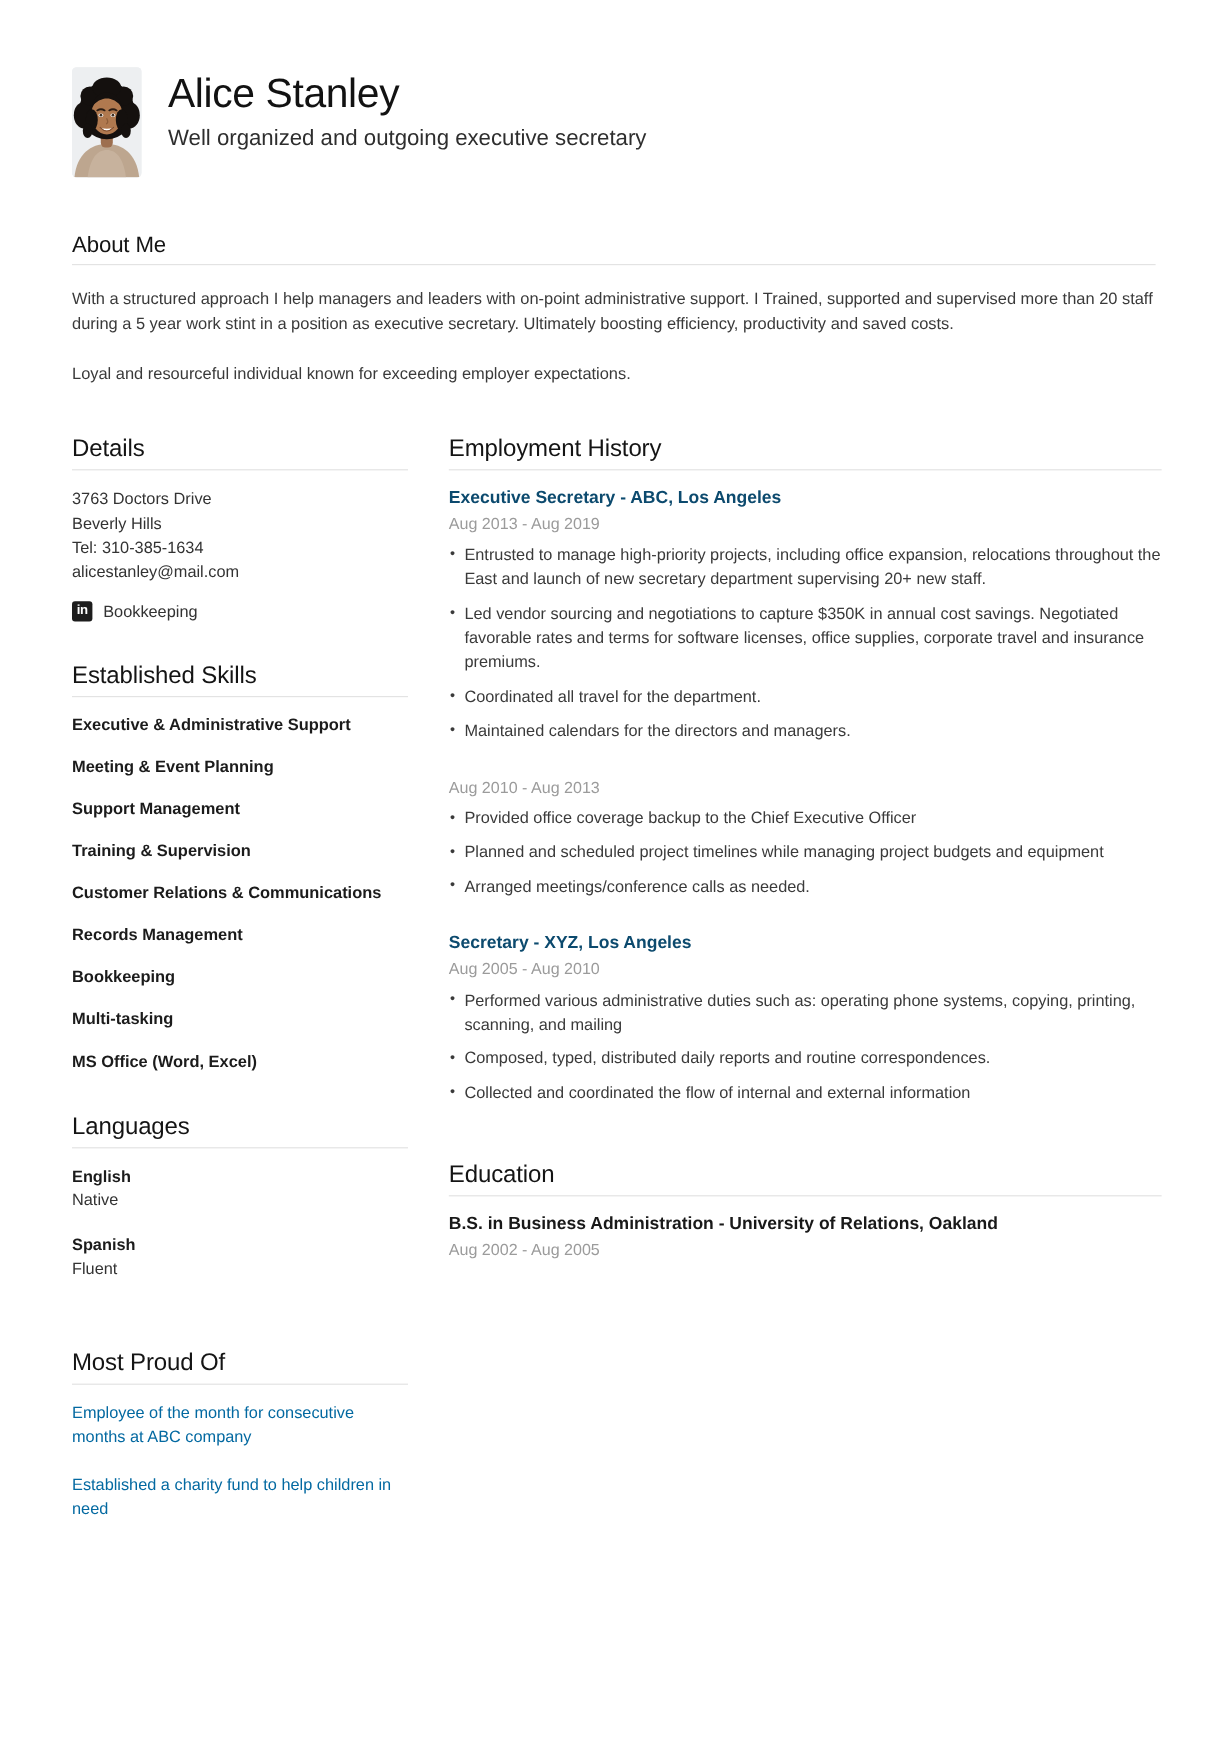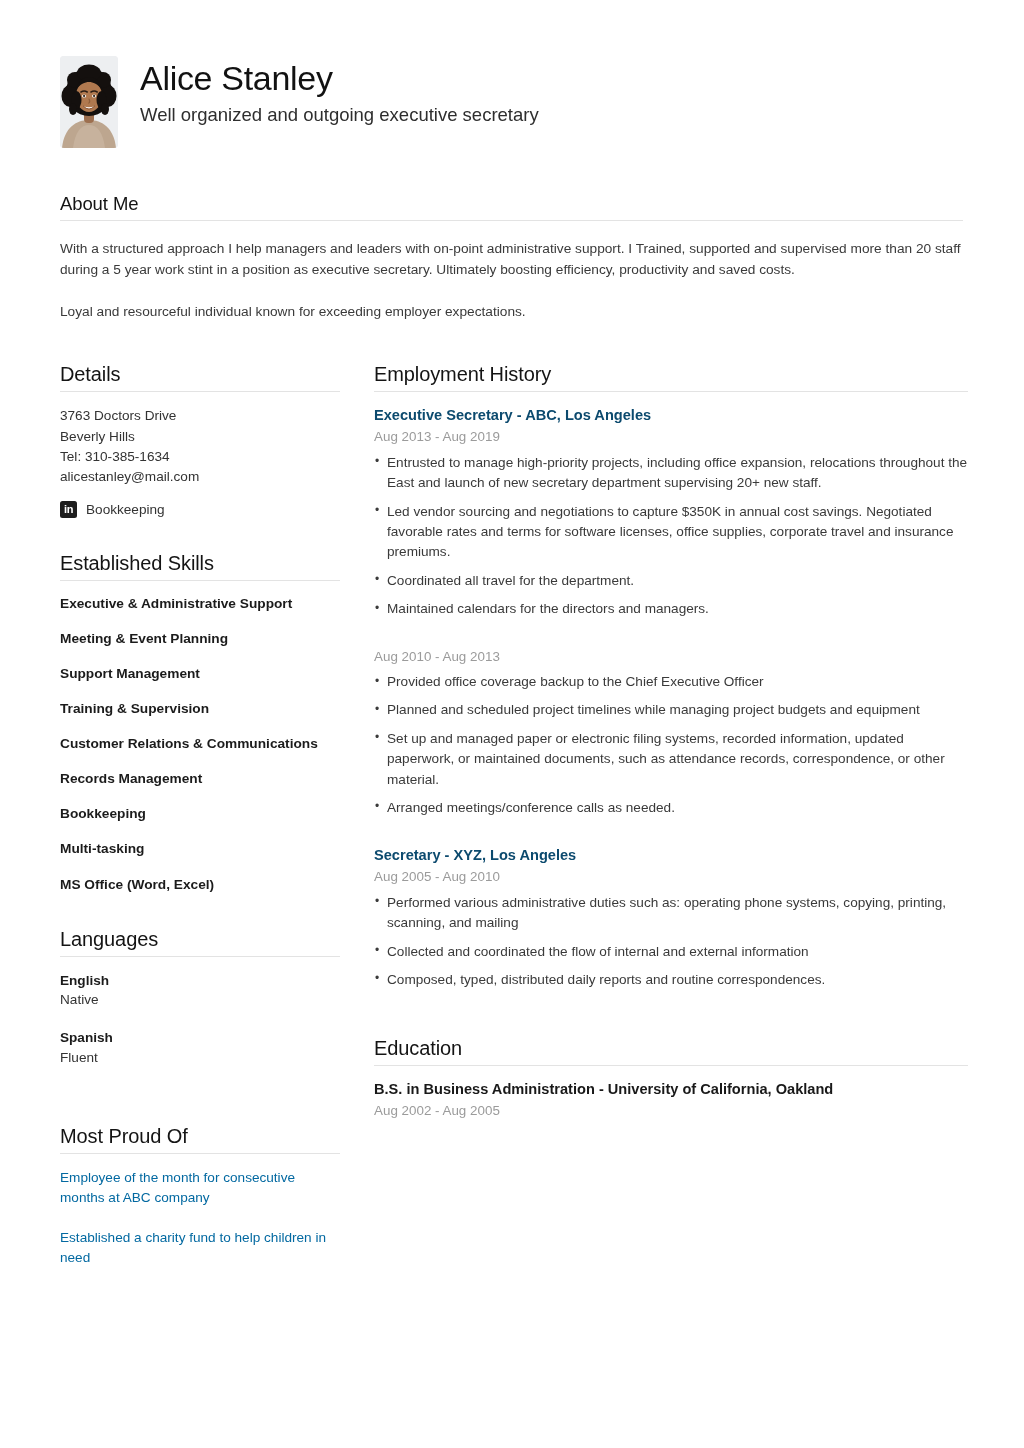--- a/index.html
+++ b/index.html
@@ -365,7 +365,6 @@
           <ul class="bullets">
             <li>Provided office coverage backup to the Chief Executive Officer</li>
             <li>Planned and scheduled project timelines while managing project budgets and equipment</li>
-            <li>Set up and managed paper or electronic filing systems, recorded information, updated paperwork, or maintained documents, such as attendance records, correspondence, or other material.</li>
             <li>Arranged meetings/conference calls as needed.</li>
           </ul>
         </div>

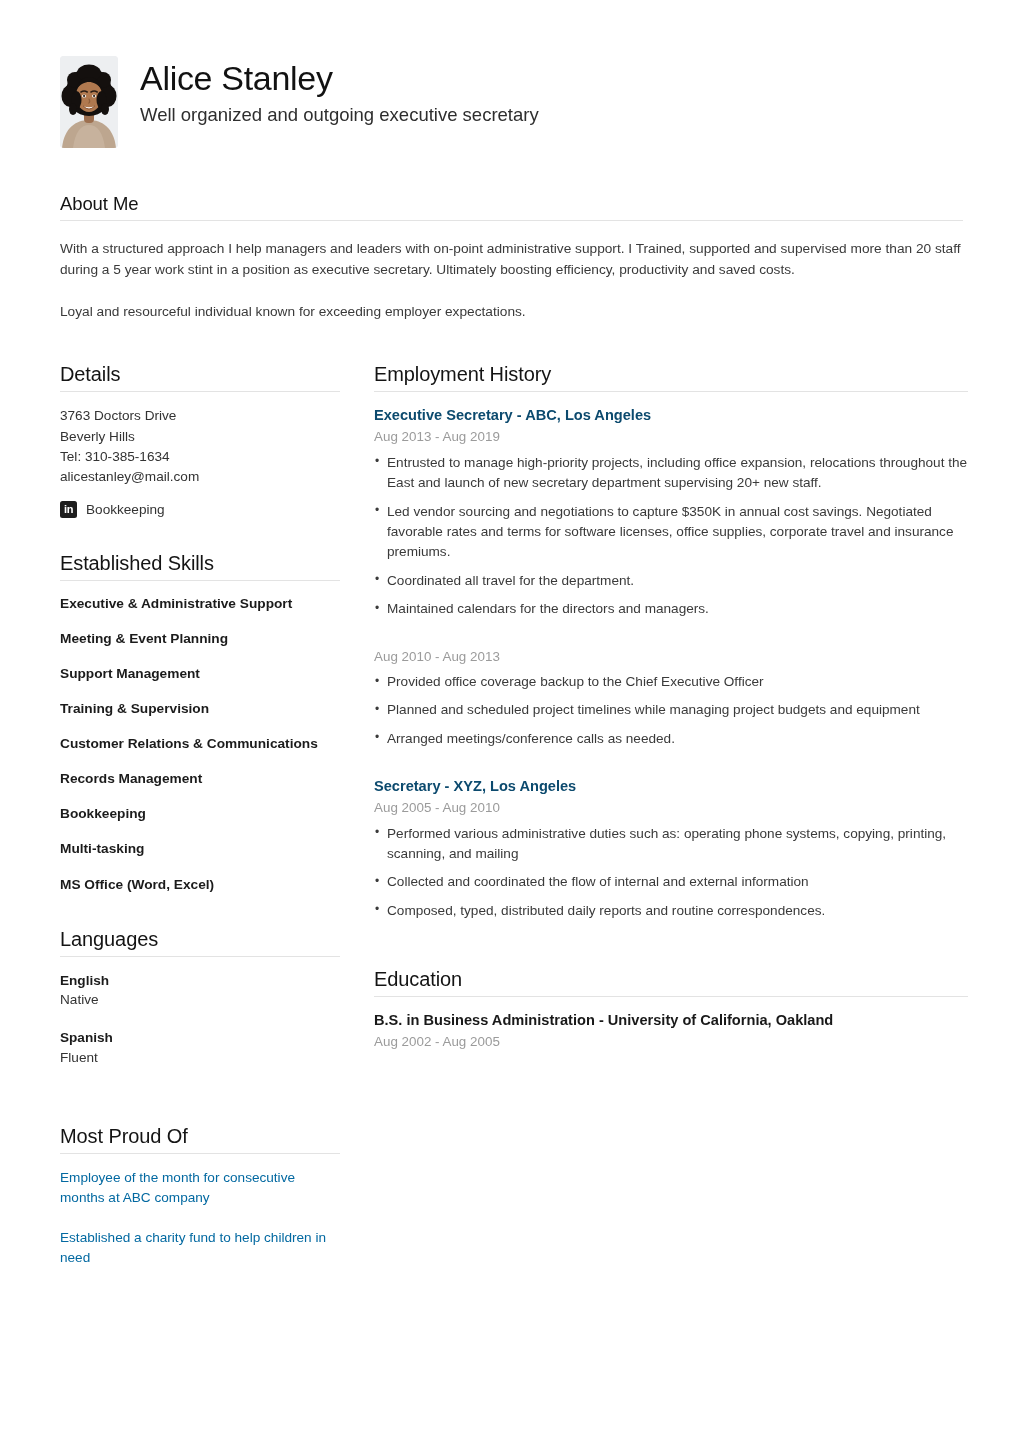--- a/index.html
+++ b/index.html
@@ -374,8 +374,8 @@
           <div class="job-dates">Aug 2005 - Aug 2010</div>
           <ul class="bullets">
             <li>Performed various administrative duties such as: operating phone systems, copying, printing, scanning, and mailing</li>
+            <li>Composed, typed, distributed daily reports and routine correspondences.</li>
             <li>Collected and coordinated the flow of internal and external information</li>
-            <li>Composed, typed, distributed daily reports and routine correspondences.</li>
           </ul>
         </div>
       </div>

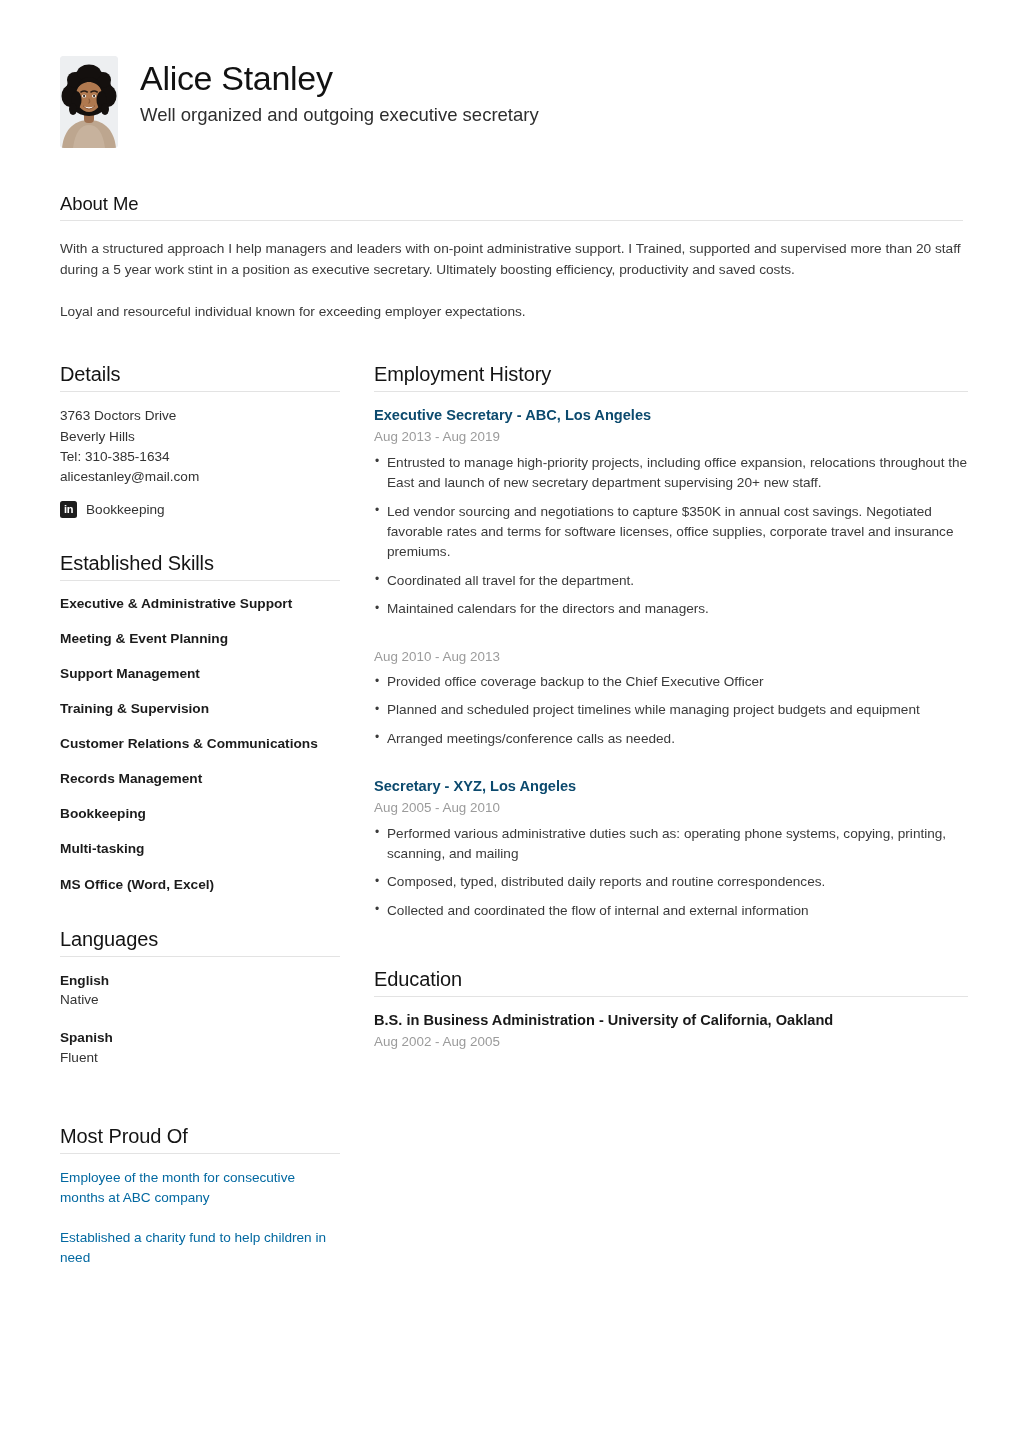--- a/index.html
+++ b/index.html
@@ -384,7 +384,7 @@
         <h2 class="sec-title big">Education</h2>
         <hr class="rule">
         <div>
-          <div class="edu-title">B.S. in Business Administration - University of California, Oakland</div>
+          <div class="edu-title">B.S. in Business Administration - University of Relations, Oakland</div>
           <div class="edu-dates">Aug 2002 - Aug 2005</div>
         </div>
       </div>

